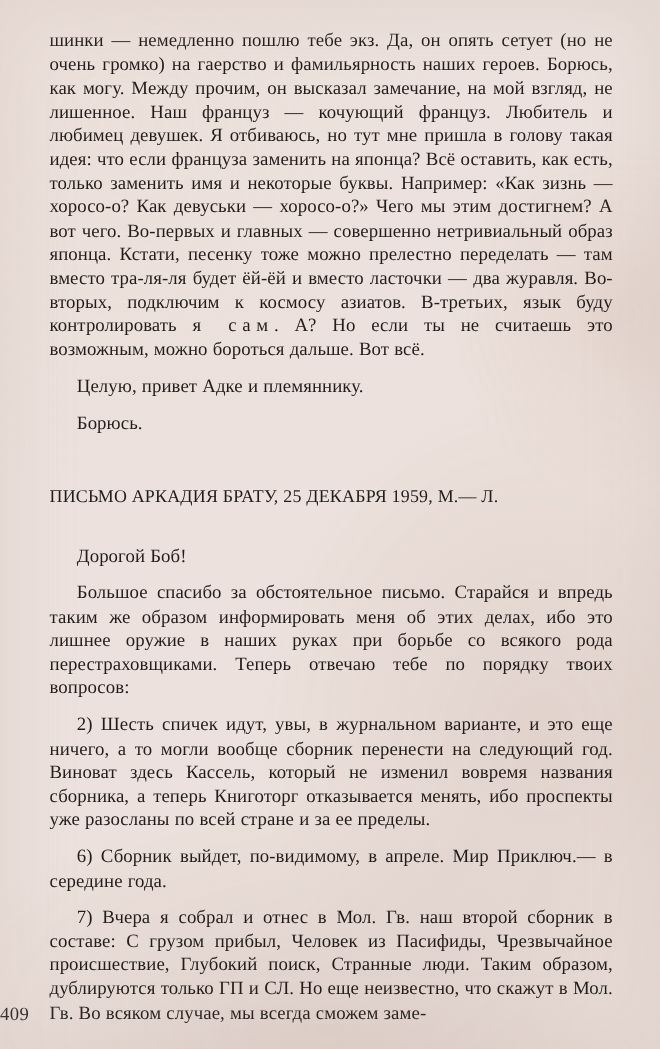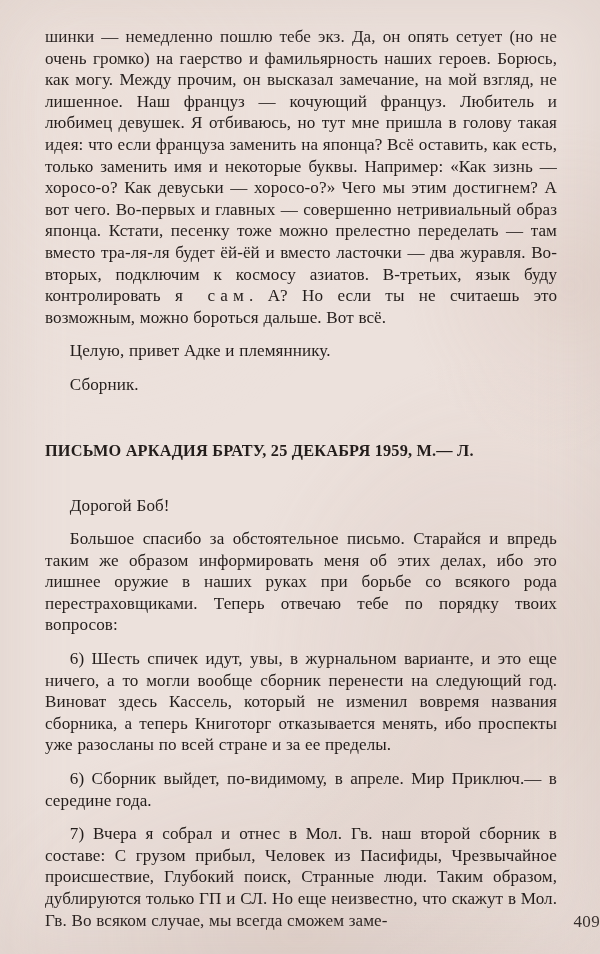--- a/index.html
+++ b/index.html
@@ -110,7 +110,7 @@
 
     <p class="para indent">Целую, привет Адке и племяннику.</p>
 
-    <p class="para indent">Сборник.</p>
+    <p class="para indent">Борюсь.</p>
 
     <div class="gap-after-signature"></div>
 

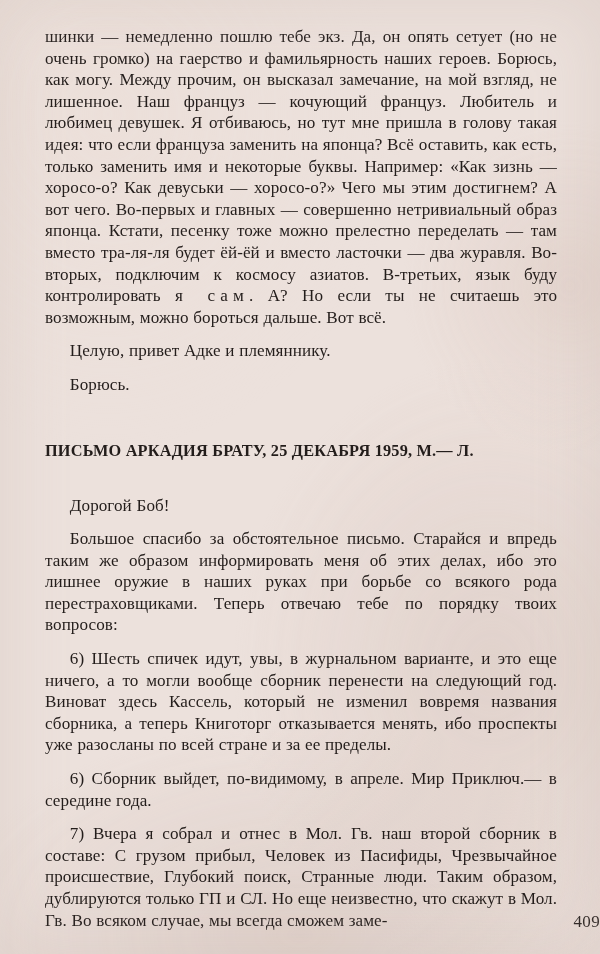--- a/index.html
+++ b/index.html
@@ -79,7 +79,7 @@
     margin: 0;
     font-size: 16.3px;
     line-height: 22px;
-    font-weight: bold;
+    font-weight: normal;
     letter-spacing: 0.012em;
     text-align: left;
     white-space: nowrap;

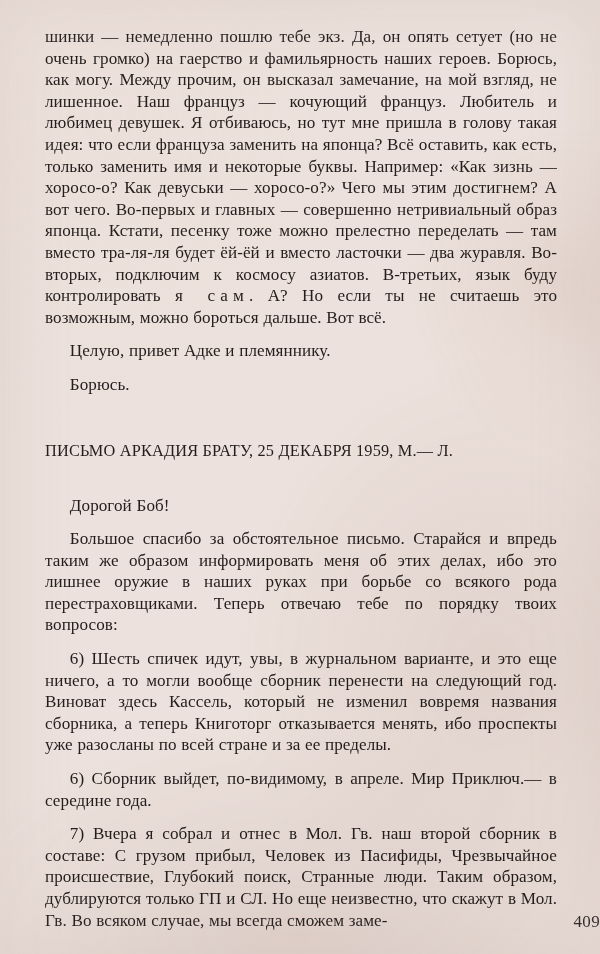--- a/index.html
+++ b/index.html
@@ -122,7 +122,7 @@
 
     <p class="para indent">Большое спасибо за обстоятельное письмо. Старайся и впредь таким же образом информировать меня об этих делах, ибо это лишнее оружие в наших руках при борьбе со всякого рода перестраховщиками. Теперь отвечаю тебе по порядку твоих вопросов:</p>
 
-    <p class="para indent">6) Шесть спичек идут, увы, в журнальном варианте, и это еще ничего, а то могли вообще сборник перенести на следующий год. Виноват здесь Кассель, который не изменил вовремя названия сборника, а теперь Книготорг отказывается менять, ибо проспекты уже разосланы по всей стране и за ее пределы.</p>
+    <p class="para indent">2) Шесть спичек идут, увы, в журнальном варианте, и это еще ничего, а то могли вообще сборник перенести на следующий год. Виноват здесь Кассель, который не изменил вовремя названия сборника, а теперь Книготорг отказывается менять, ибо проспекты уже разосланы по всей стране и за ее пределы.</p>
 
 
     <p class="para indent">6) Сборник выйдет, по-видимому, в апреле. Мир Приключ.— в середине года.</p>

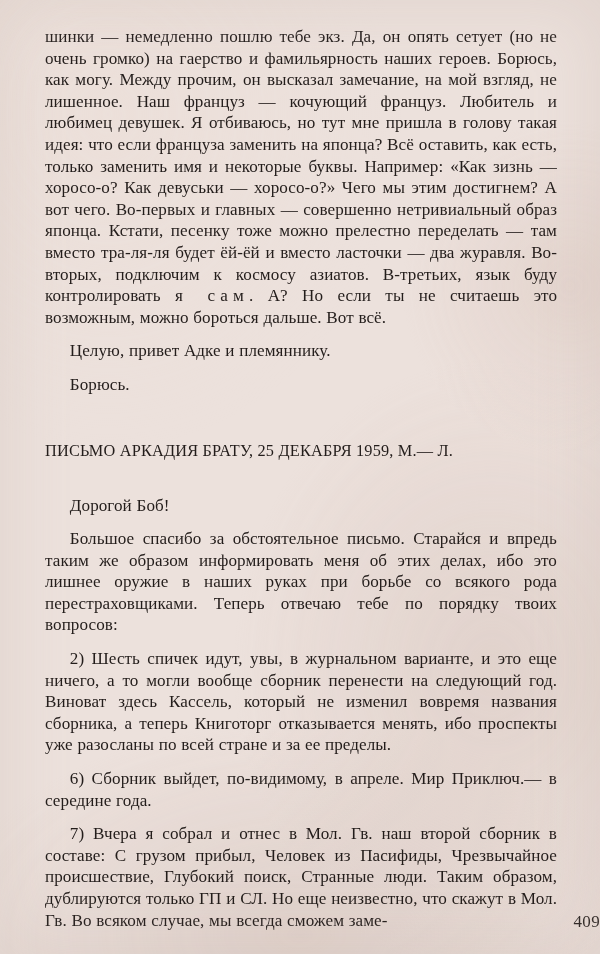--- a/index.html
+++ b/index.html
@@ -93,7 +93,7 @@
     left: 0;
     top: 912px;
     width: 600px;
-    text-align: right;
+    text-align: left;
     font-size: 17px;
     line-height: 20px;
     letter-spacing: 0.02em;

